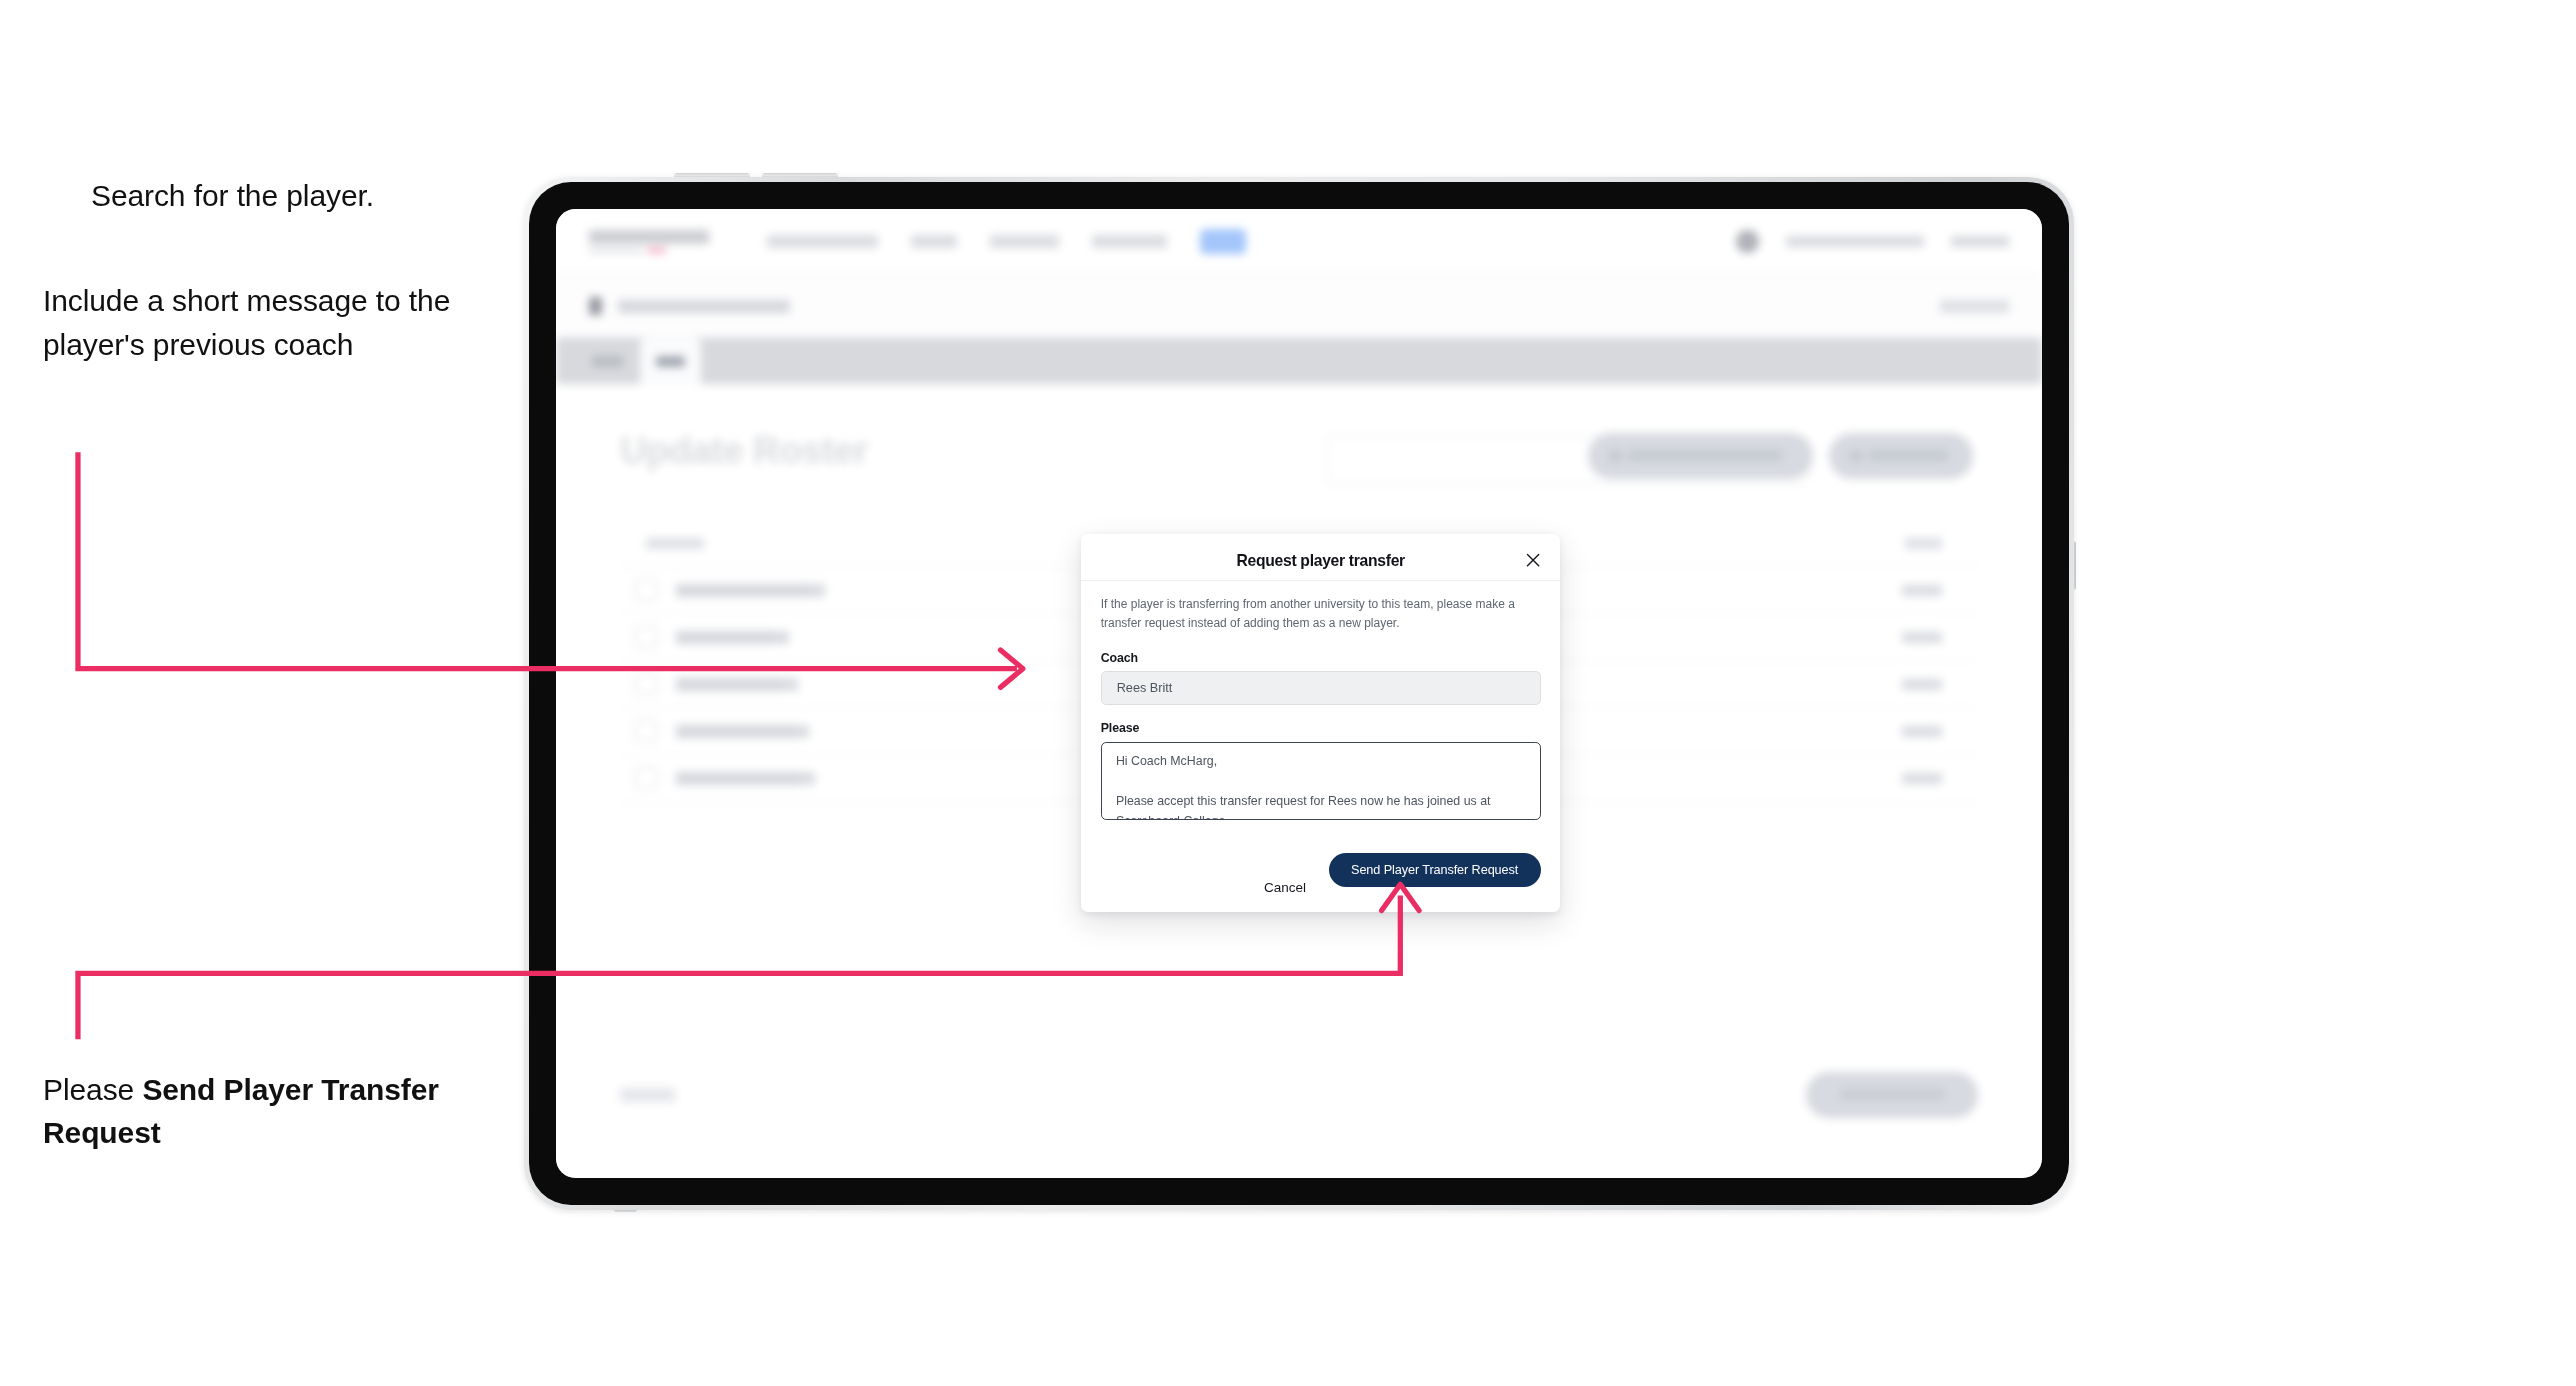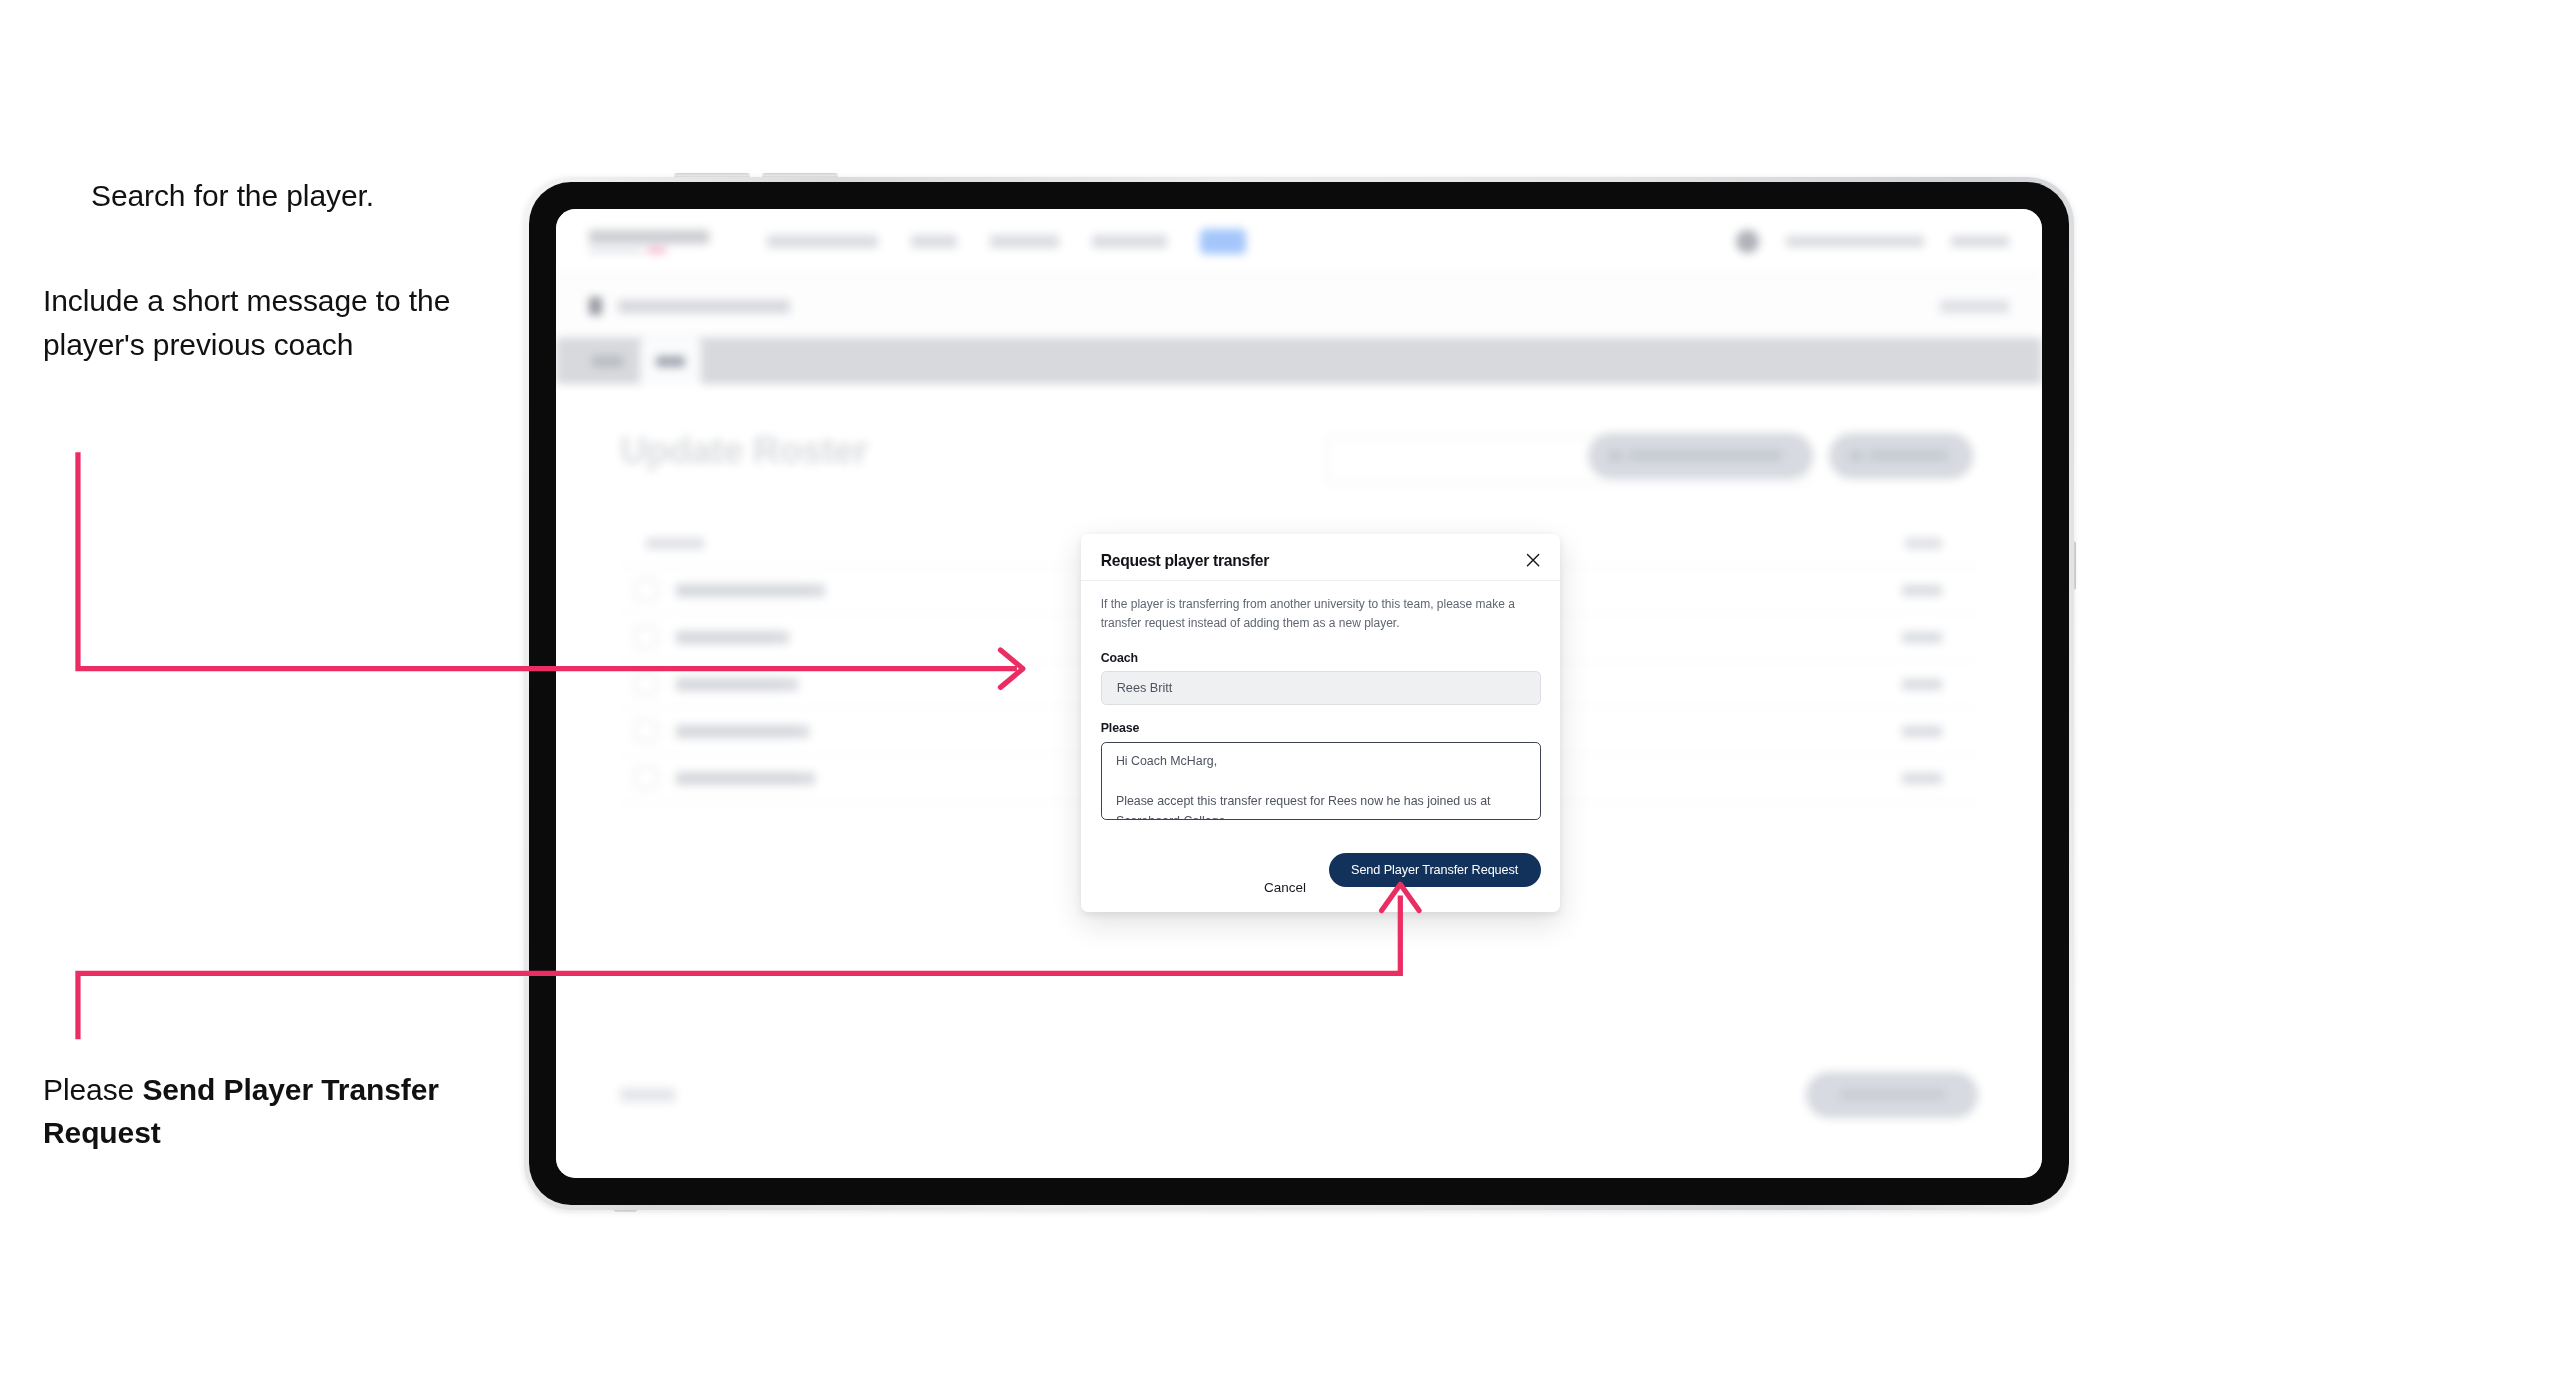--- a/index.html
+++ b/index.html
@@ -309,6 +309,7 @@
     position: relative;
     padding: 18px 19.5px 9.7px 19.5px;
     border-bottom: 0.7px solid #eceef1;
+    text-align: center;
   }
   #modal-title {
     font-size: 15.7px;

